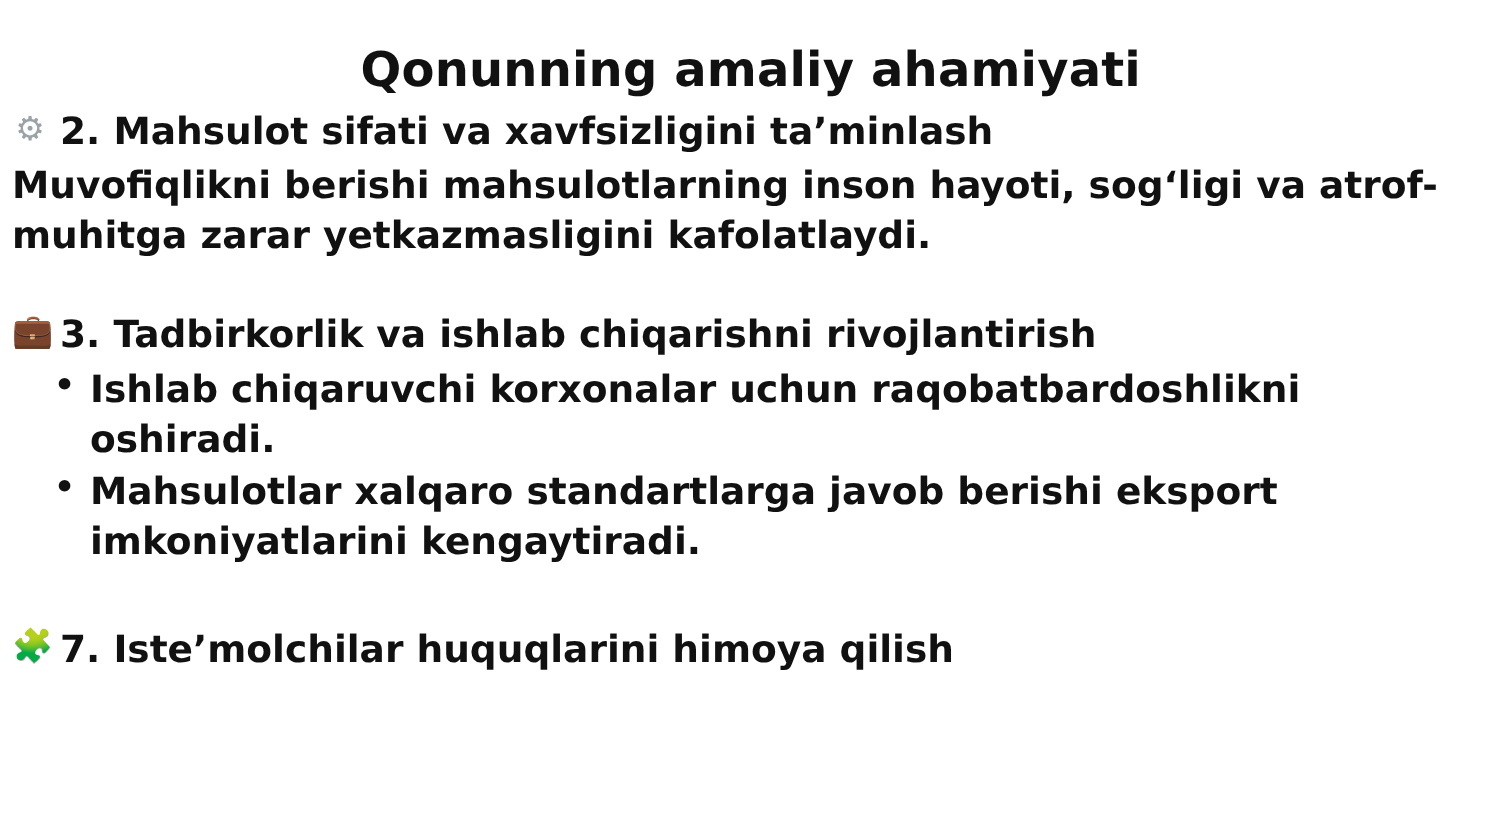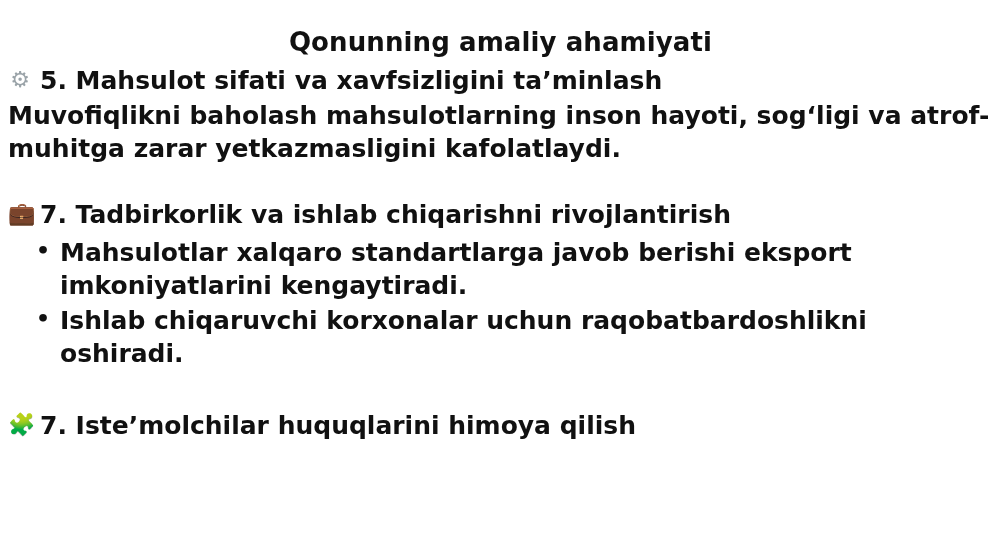--- a/index.html
+++ b/index.html
@@ -23,7 +23,7 @@
   }
   .doc-title {
     text-align: center;
-    font-size: 26px;
+    font-size: 32px;
     font-weight: bold;
     letter-spacing: 0.1px;
     margin: 0 0 6px 0;

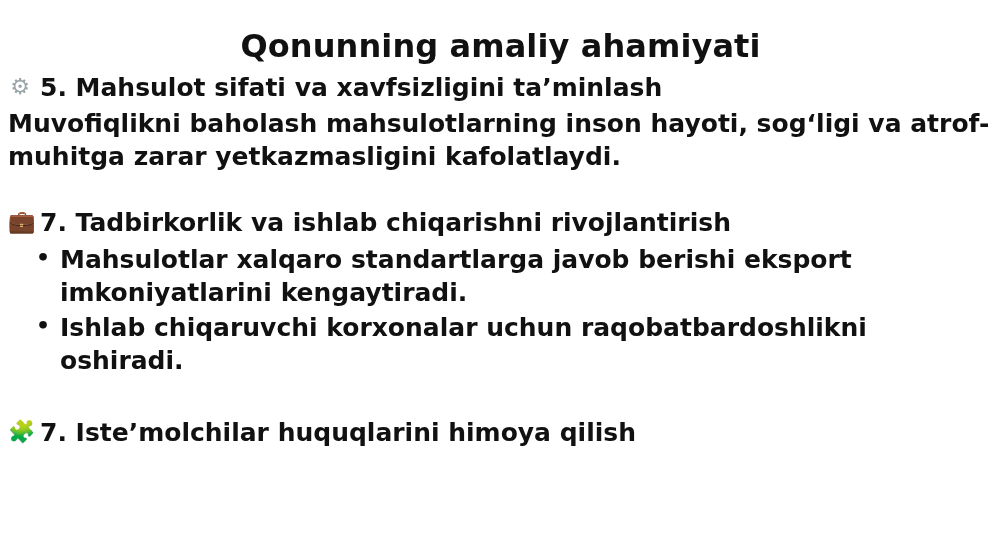--- a/index.html
+++ b/index.html
@@ -95,7 +95,7 @@
   <div class="section">
     <div class="section-heading">
       <span class="emoji emoji-gear">⚙</span>
-      <span class="h-text">5. Mahsulot sifati va xavfsizligini ta’minlash</span>
+      <span class="h-text">2. Mahsulot sifati va xavfsizligini ta’minlash</span>
     </div>
     <p class="body-text">Muvofiqlikni baholash mahsulotlarning inson hayoti, sog‘ligi va atrof-muhitga zarar yetkazmasligini kafolatlaydi.</p>
   </div>

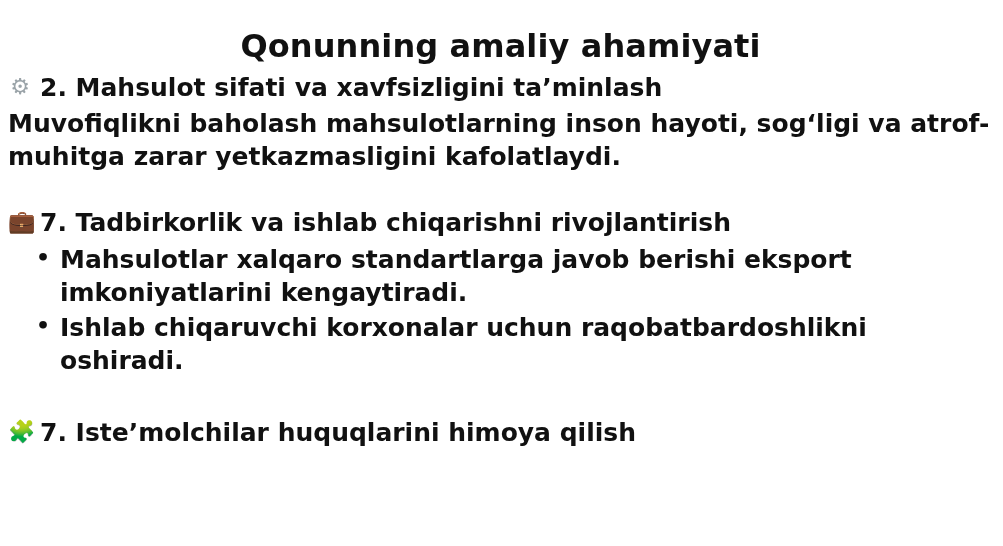--- a/index.html
+++ b/index.html
@@ -97,7 +97,7 @@
       <span class="emoji emoji-gear">⚙</span>
       <span class="h-text">2. Mahsulot sifati va xavfsizligini ta’minlash</span>
     </div>
-    <p class="body-text">Muvofiqlikni baholash mahsulotlarning inson hayoti, sog‘ligi va atrof-muhitga zarar yetkazmasligini kafolatlaydi.</p>
+    <p class="body-text">Muvofiqlikni berishi mahsulotlarning inson hayoti, sog‘ligi va atrof-muhitga zarar yetkazmasligini kafolatlaydi.</p>
   </div>
 
   <div class="gap-1"></div>

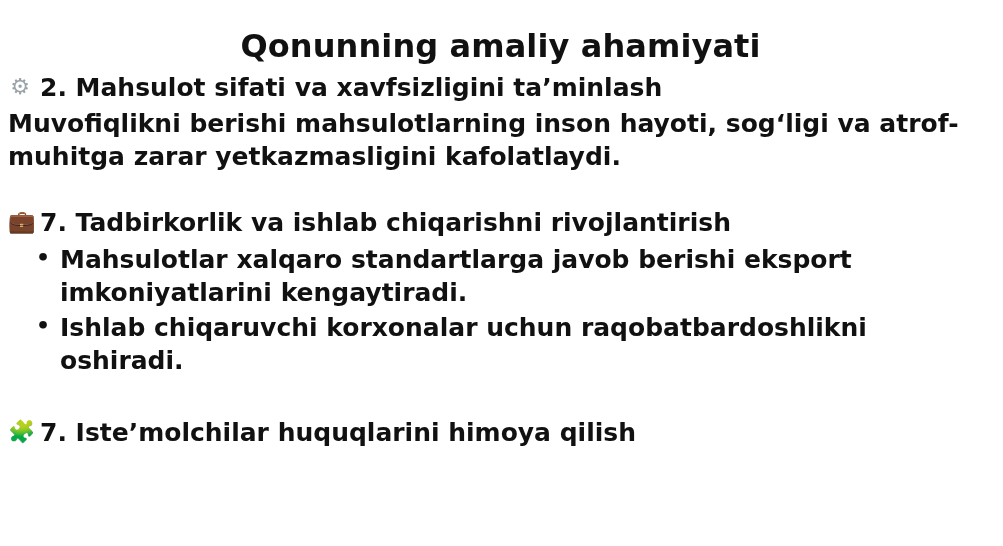--- a/index.html
+++ b/index.html
@@ -105,7 +105,7 @@
   <div class="section">
     <div class="section-heading">
       <span class="emoji emoji-case">💼</span>
-      <span class="h-text">7. Tadbirkorlik va ishlab chiqarishni rivojlantirish</span>
+      <span class="h-text">3. Tadbirkorlik va ishlab chiqarishni rivojlantirish</span>
     </div>
     <ul class="bullets">
       <li>Mahsulotlar xalqaro standartlarga javob berishi eksport imkoniyatlarini kengaytiradi.</li>

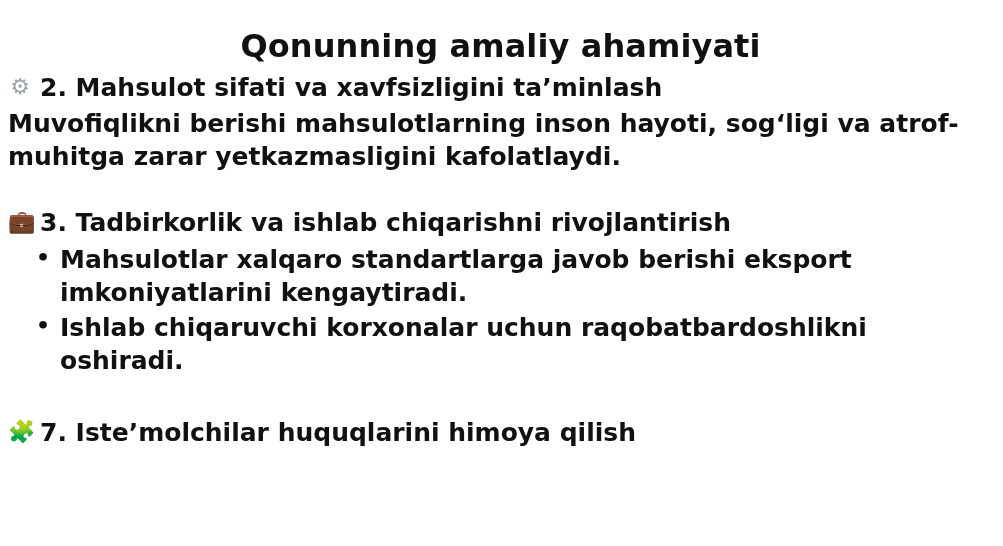--- a/index.html
+++ b/index.html
@@ -108,8 +108,8 @@
       <span class="h-text">3. Tadbirkorlik va ishlab chiqarishni rivojlantirish</span>
     </div>
     <ul class="bullets">
+      <li>Ishlab chiqaruvchi korxonalar uchun raqobatbardoshlikni oshiradi.</li>
       <li>Mahsulotlar xalqaro standartlarga javob berishi eksport imkoniyatlarini kengaytiradi.</li>
-      <li>Ishlab chiqaruvchi korxonalar uchun raqobatbardoshlikni oshiradi.</li>
     </ul>
   </div>
 

